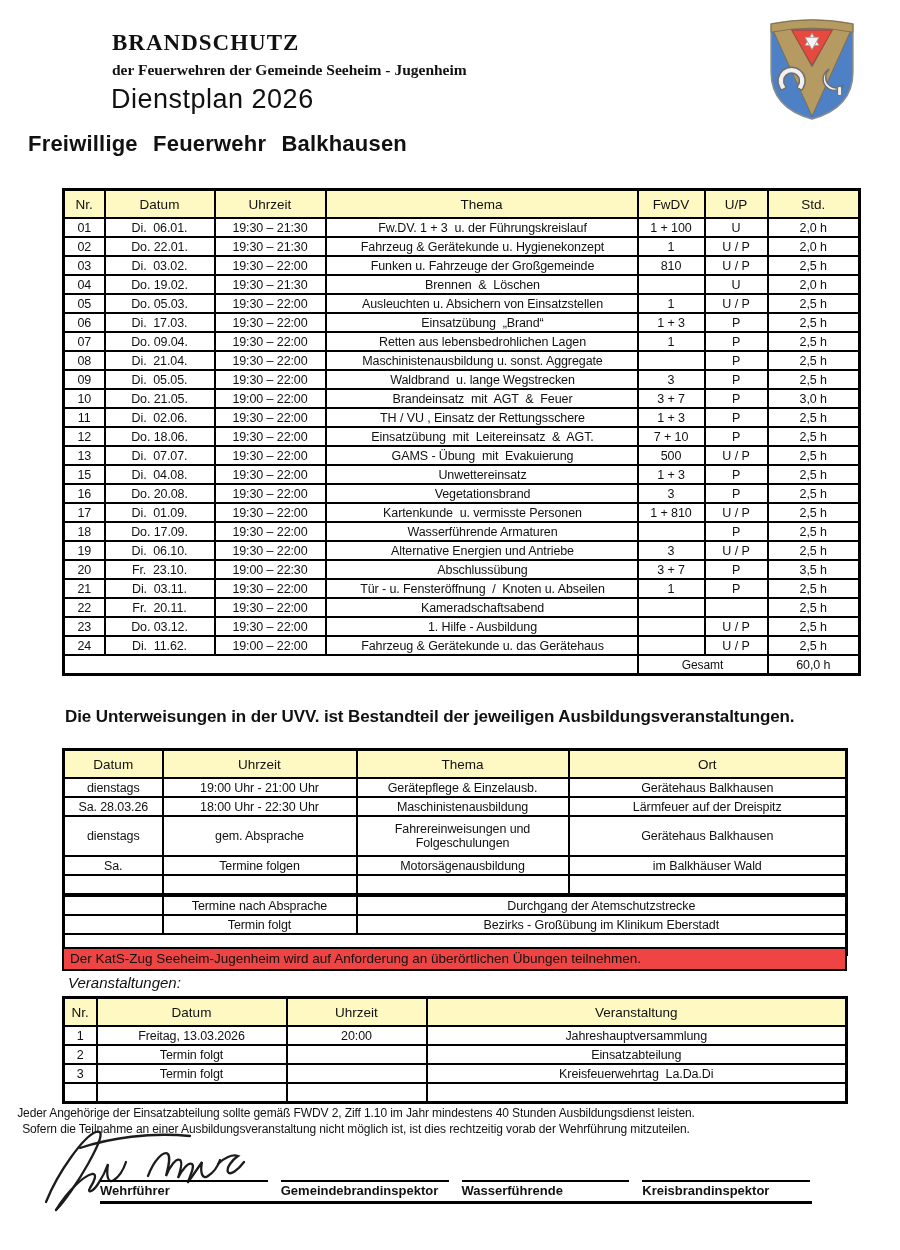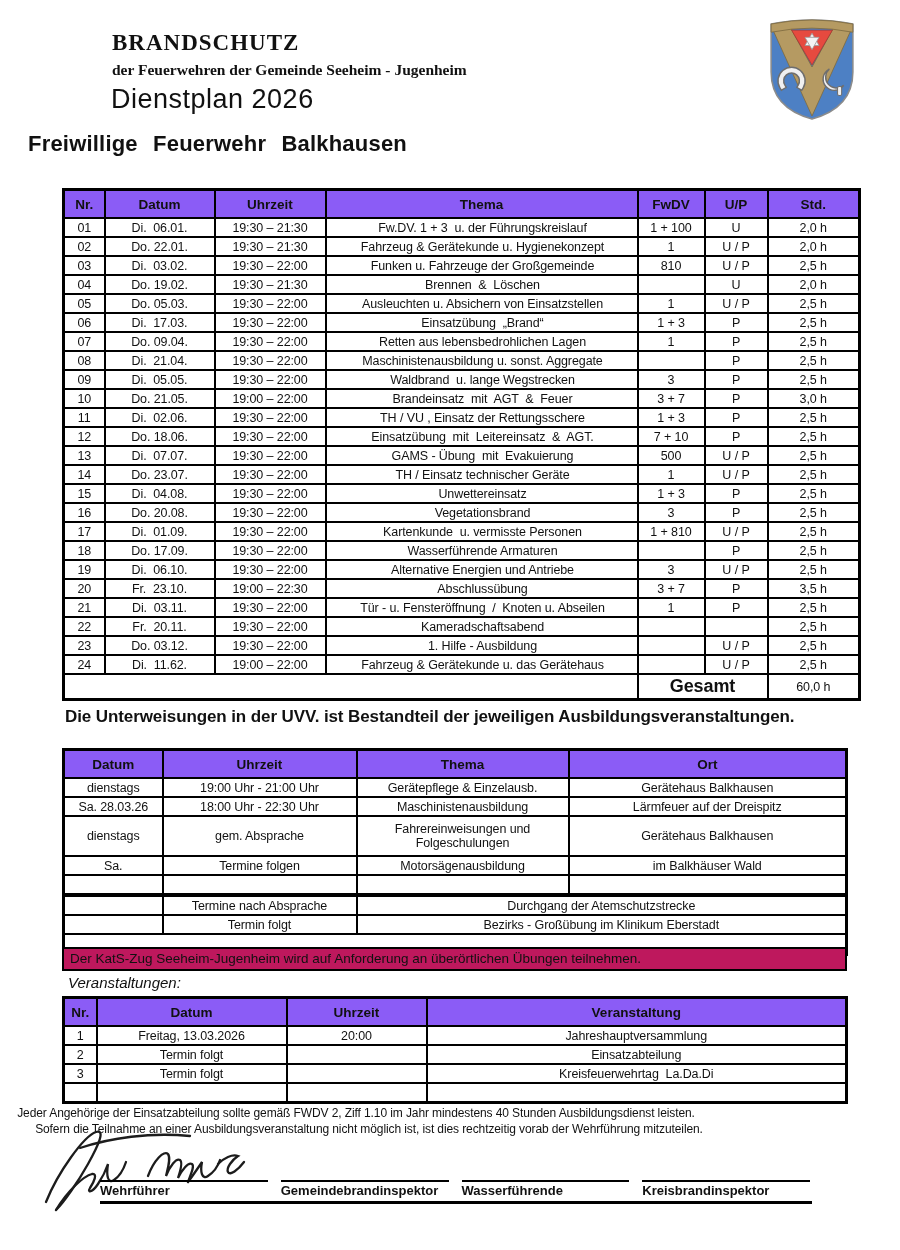--- a/index.html
+++ b/index.html
@@ -16,7 +16,7 @@
   
   table.doc{border-collapse:collapse;table-layout:fixed;border:3px solid #000;position:absolute;}
   table.doc th,table.doc td{border:2px solid #000;text-align:center;vertical-align:middle;padding:1px 4px;font-size:12.5px;letter-spacing:-0.1px;white-space:pre;overflow:hidden;}
-  table.doc th{background:#8b5cf6;font-weight:bold;font-size:13.5px;height:24px;letter-spacing:0;}
+  table.doc th{background:#fef9c3;font-weight:normal;font-size:13.5px;height:24px;letter-spacing:0;}
   table.doc td{height:15px;}
 
   

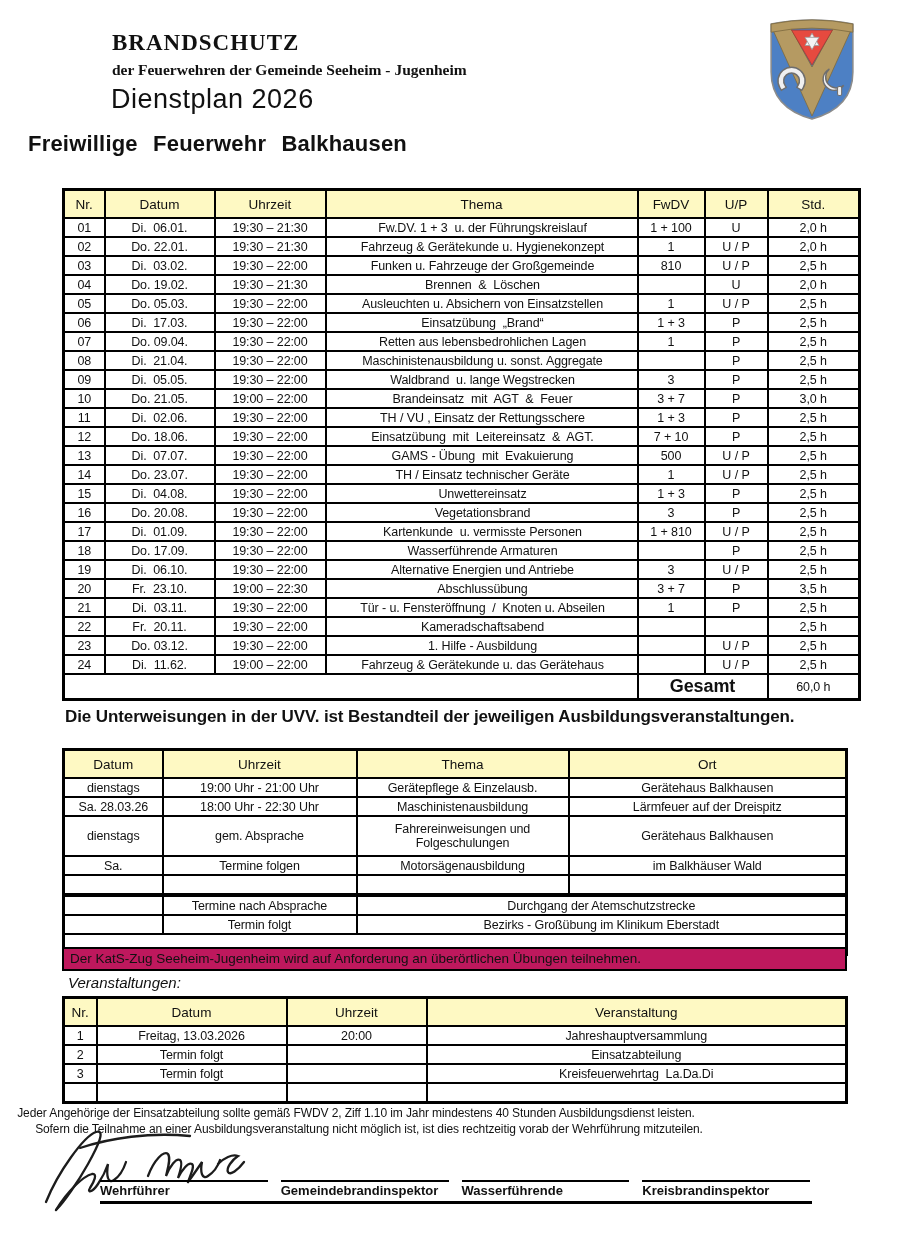--- a/index.html
+++ b/index.html
@@ -232,15 +232,6 @@
           <td>2,5 h</td>
         </tr>
         <tr>
-          <td>14</td>
-          <td>Do. 23.07.</td>
-          <td>19:30 – 22:00</td>
-          <td>TH / Einsatz technischer Geräte</td>
-          <td>1</td>
-          <td>U / P</td>
-          <td>2,5 h</td>
-        </tr>
-        <tr>
           <td>15</td>
           <td>Di.  04.08.</td>
           <td>19:30 – 22:00</td>

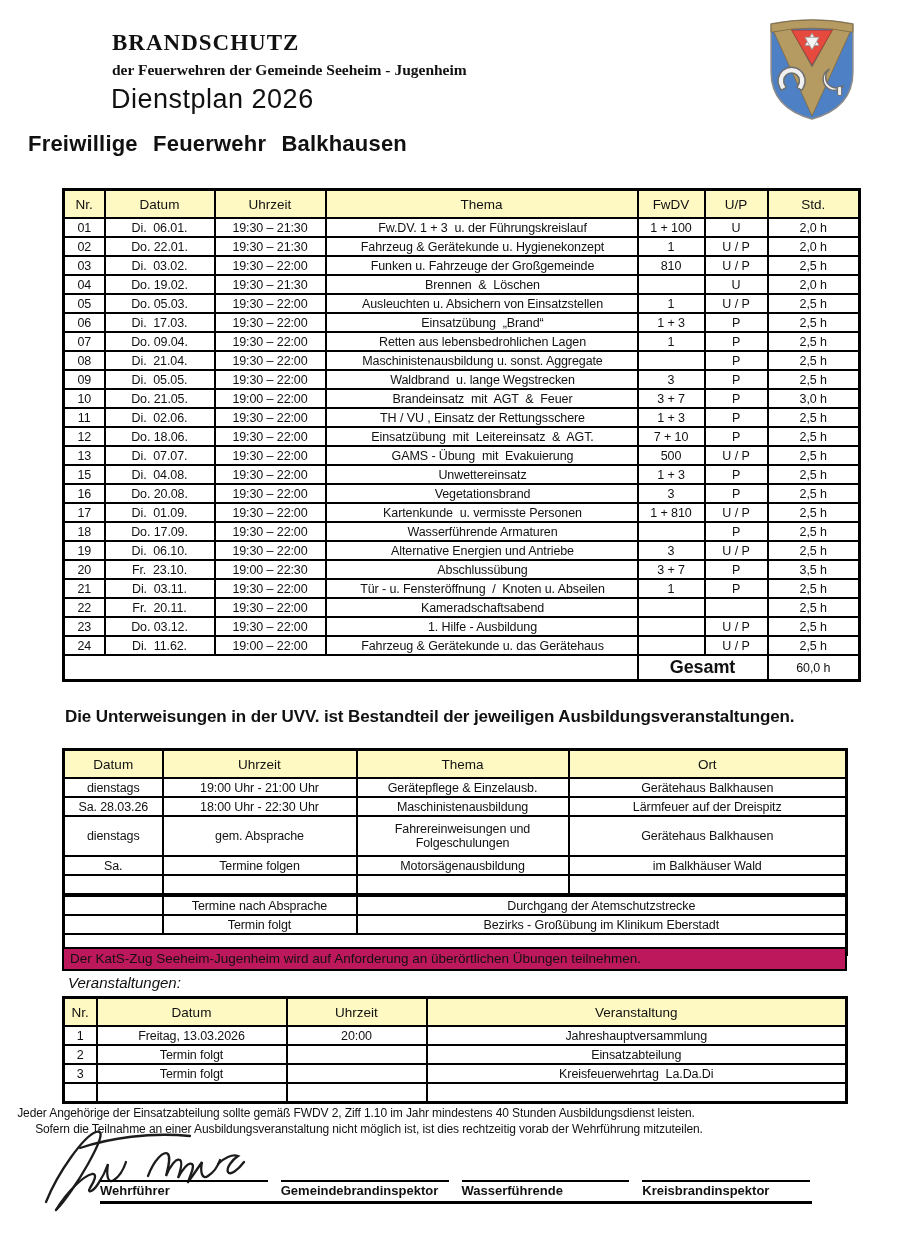--- a/index.html
+++ b/index.html
@@ -23,7 +23,7 @@
   #schedule-table{left:62px;top:188px;width:796px;}
   #schedule-table tbody td:nth-child(4){text-align:center;padding-left:6px;}
   #schedule-table tfoot td{font-size:12.5px;}
-  #schedule-table tfoot .gesamt-label{font-weight:bold;font-size:18px;}
+  #schedule-table tfoot .gesamt-label{font-weight:normal;font-size:12px;}
 
   
   .uvv-note{position:absolute;left:65px;top:707px;font-size:17px;font-weight:bold;letter-spacing:-0.1px;}

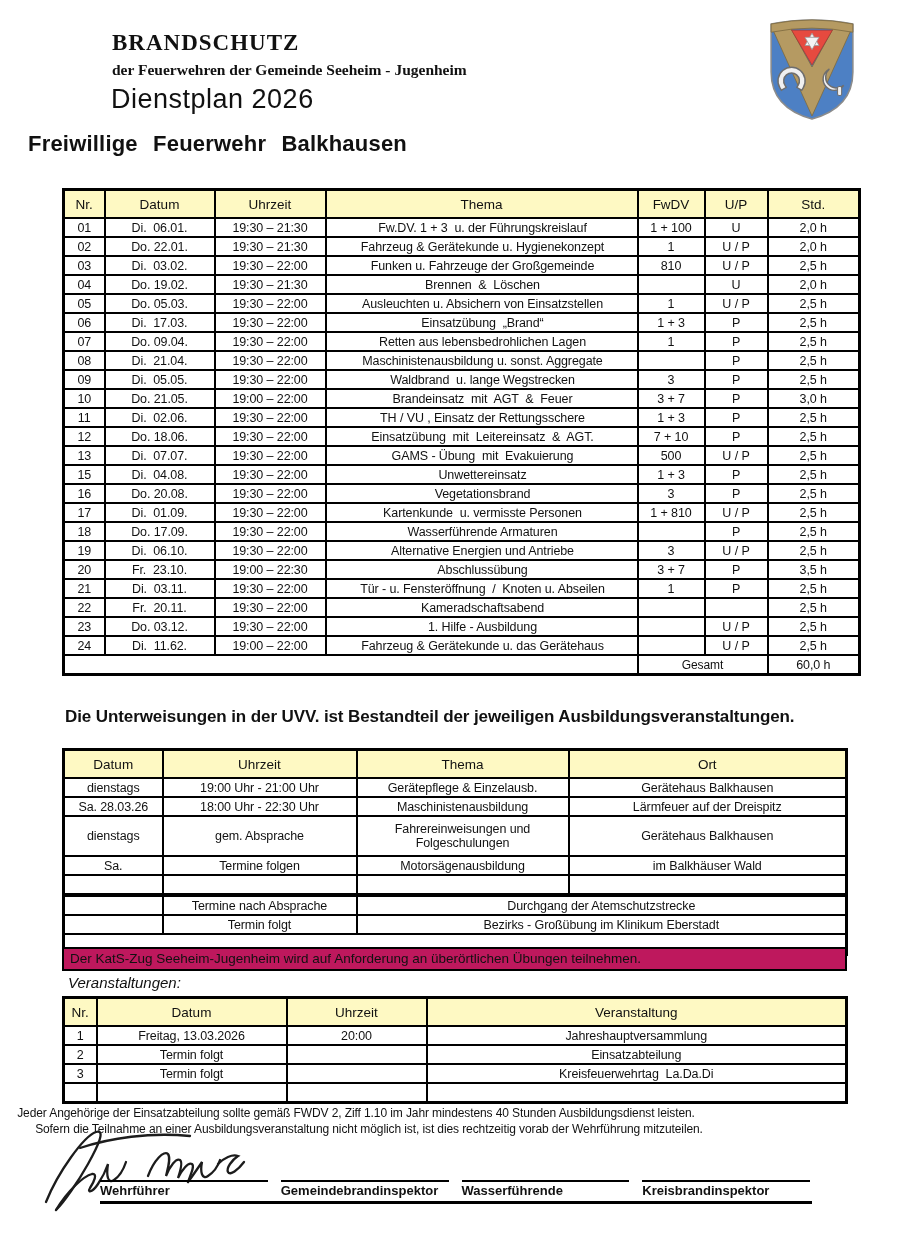--- a/index.html
+++ b/index.html
@@ -36,7 +36,7 @@
   #recurring-table tr.open td{height:16px;}
 
   
-  .kats-box{position:absolute;left:62px;top:947px;width:769px;border:2.5px solid #000;padding:2px 6px 3px 6px;font-size:13.5px;background:#be185d;}
+  .kats-box{position:absolute;left:62px;top:947px;width:769px;border:2.5px solid #000;padding:2px 6px 3px 6px;font-size:13.5px;background:#ef4444;}
 
   
   .events-label{position:absolute;left:68px;top:974px;font-size:15px;font-style:italic;}

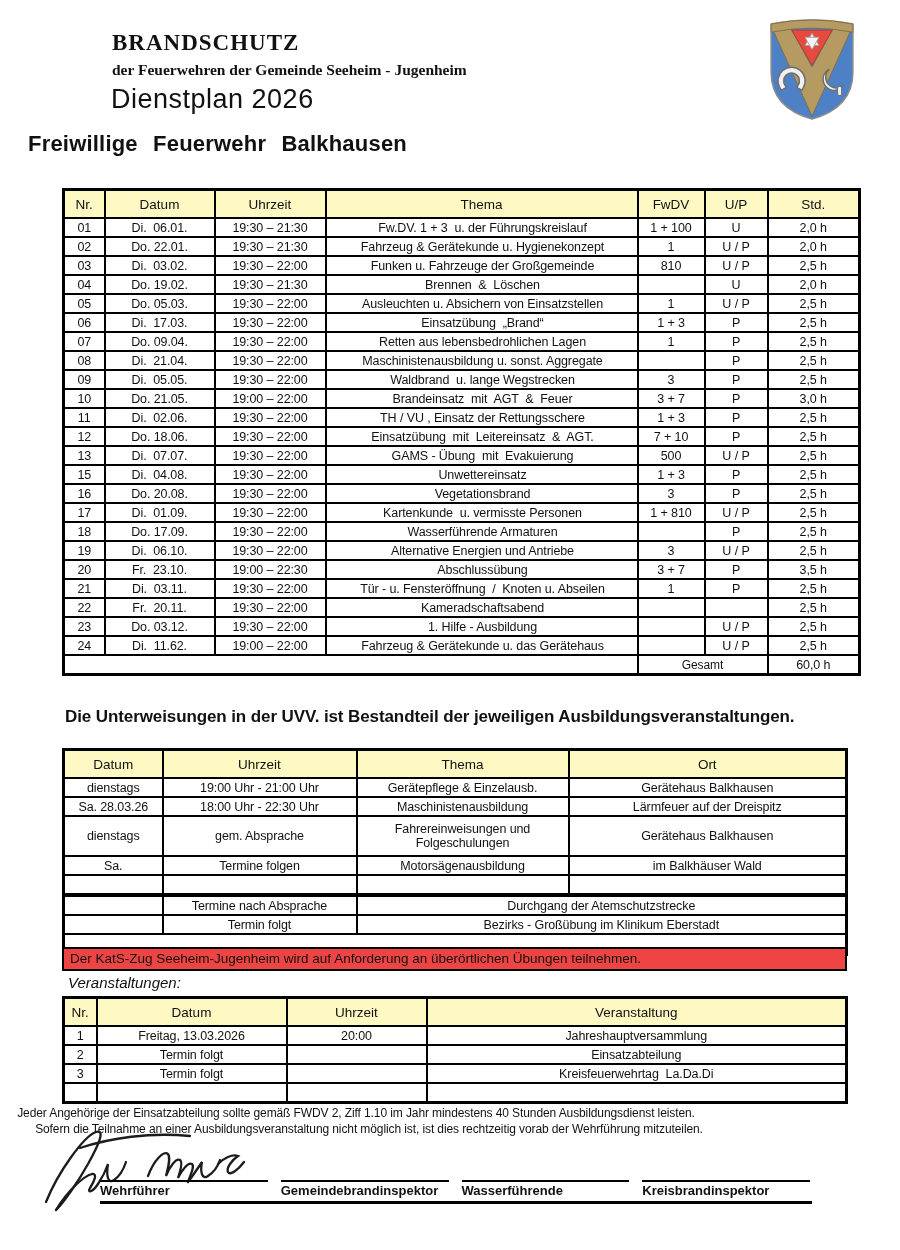--- a/index.html
+++ b/index.html
@@ -45,7 +45,7 @@
   
   .foot-note{position:absolute;left:0;width:712px;text-align:center;font-size:12px;letter-spacing:-0.1px;}
   .foot-note.n1{top:1106px;}
-  .foot-note.n2{top:1122px;padding-left:13px;}
+  .foot-note.n2{top:1122px;}
 
   
   .sig-row{position:absolute;left:100px;top:1180px;width:710px;display:flex;gap:13px;}

